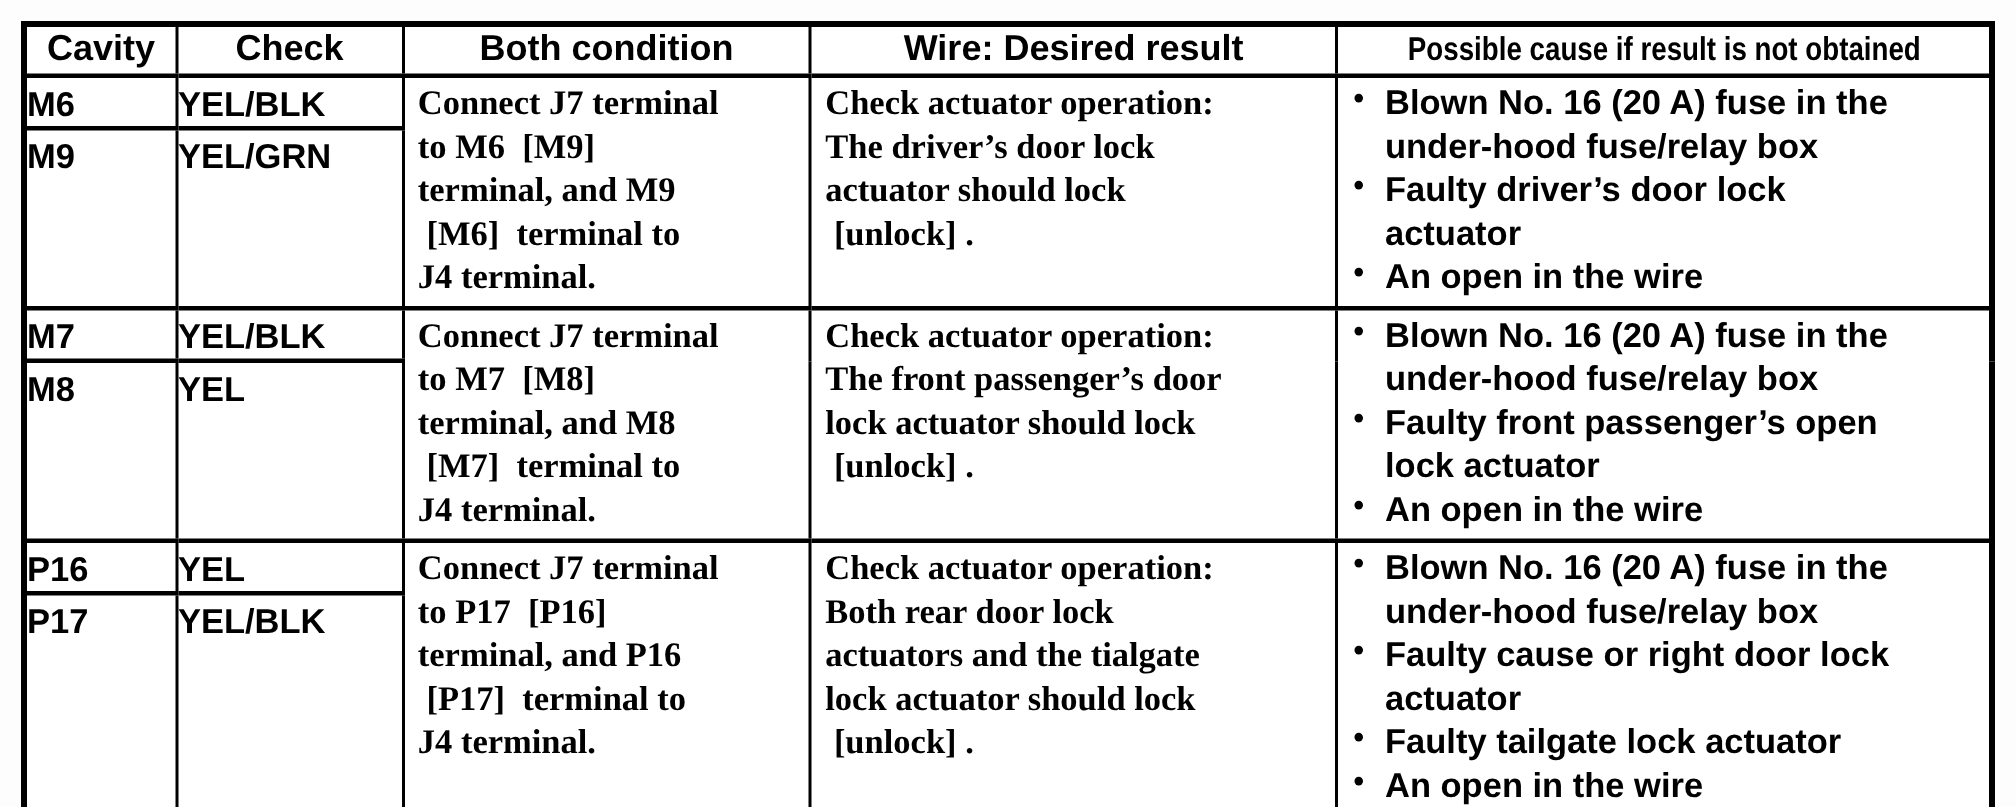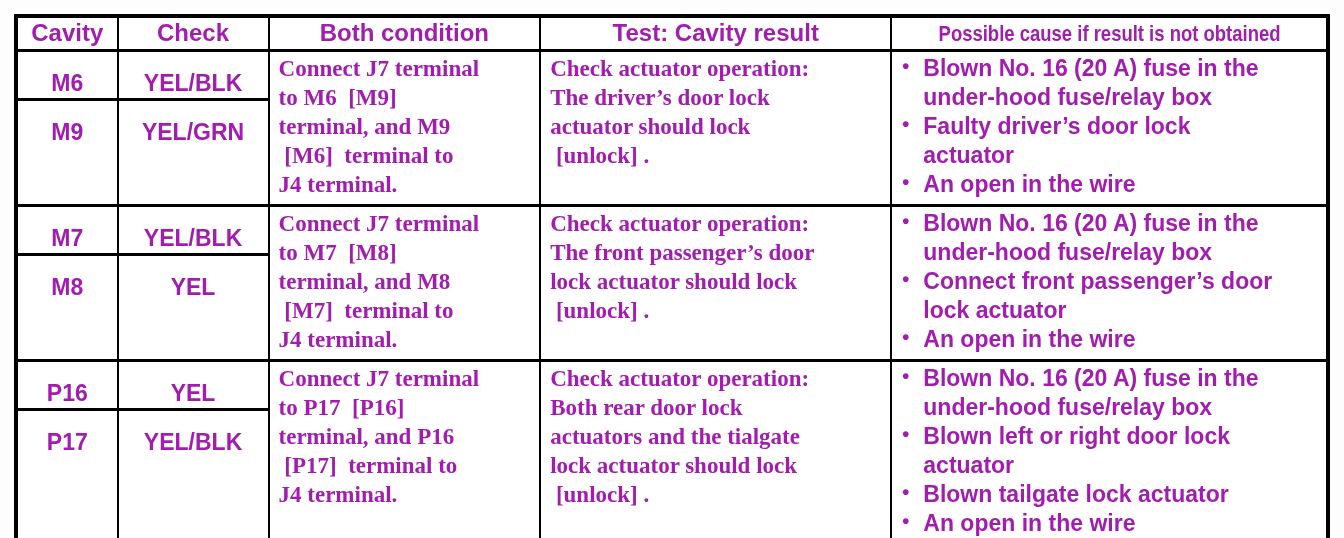--- a/index.html
+++ b/index.html
@@ -13,7 +13,7 @@
     height: 538px;
     background: #fdfdfd;
     font-family: "Liberation Sans", sans-serif;
-    color: #a21caf;
+    color: #000000;
     overflow: hidden;
   }
   table.tbl {

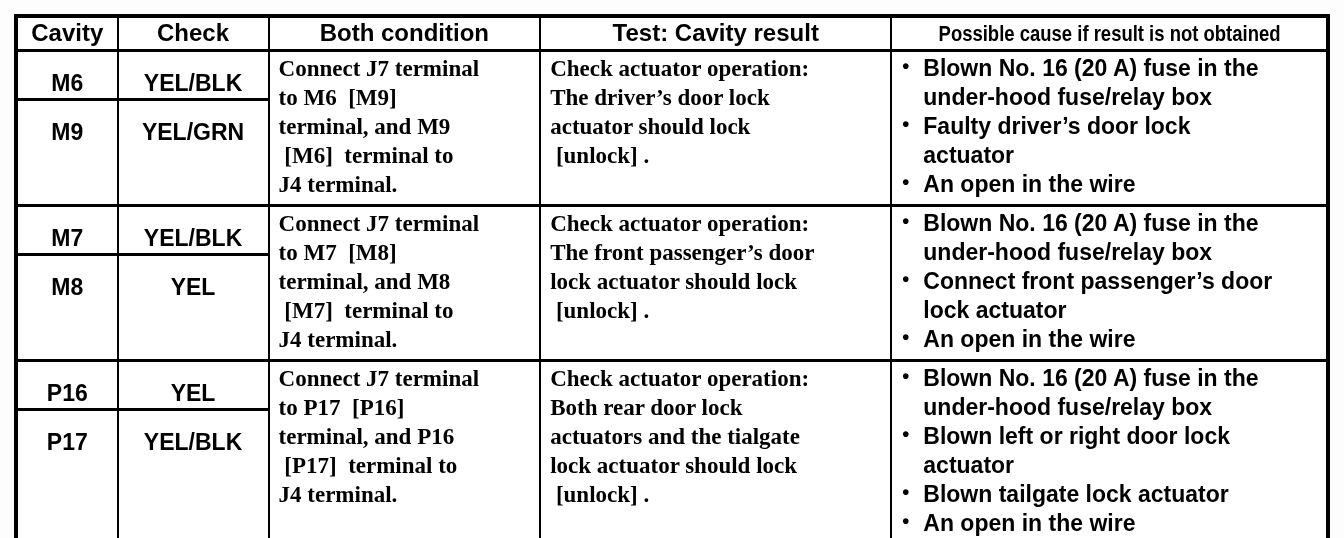--- a/index.html
+++ b/index.html
@@ -95,7 +95,7 @@
         <th>Cavity</th>
         <th>Check</th>
         <th>Both condition</th>
-        <th>Test: Cavity result</th>
+        <th>Wire: Desired result</th>
         <th>
           <span class="hdr-condensed">Possible cause if result is not obtained</span>
         </th>

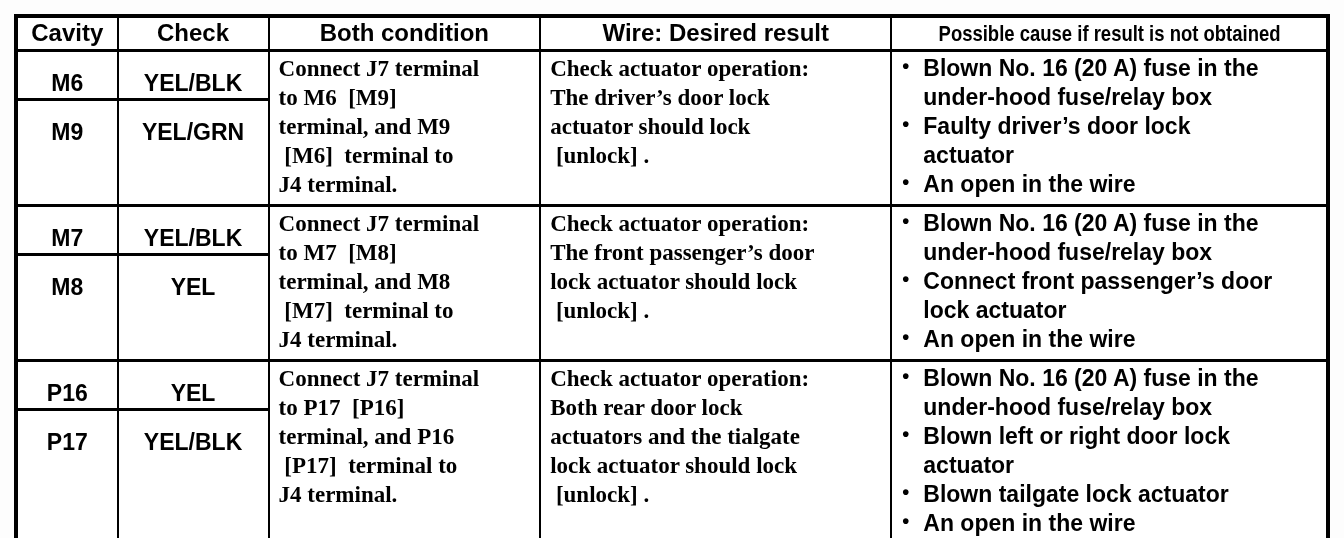--- a/index.html
+++ b/index.html
@@ -54,8 +54,7 @@
   tr.group-start td { border-top: 3px solid #000; }
   td.subline { border-bottom: 3px solid #000; }
   td.cavity-cell, td.wire-cell {
-    text-align: center;
-    padding-top: 17px;
+    padding-top: 3px;
   }
   tr.subrow-1 td { height: 28px; }
   td.cond-cell, td.result-cell {

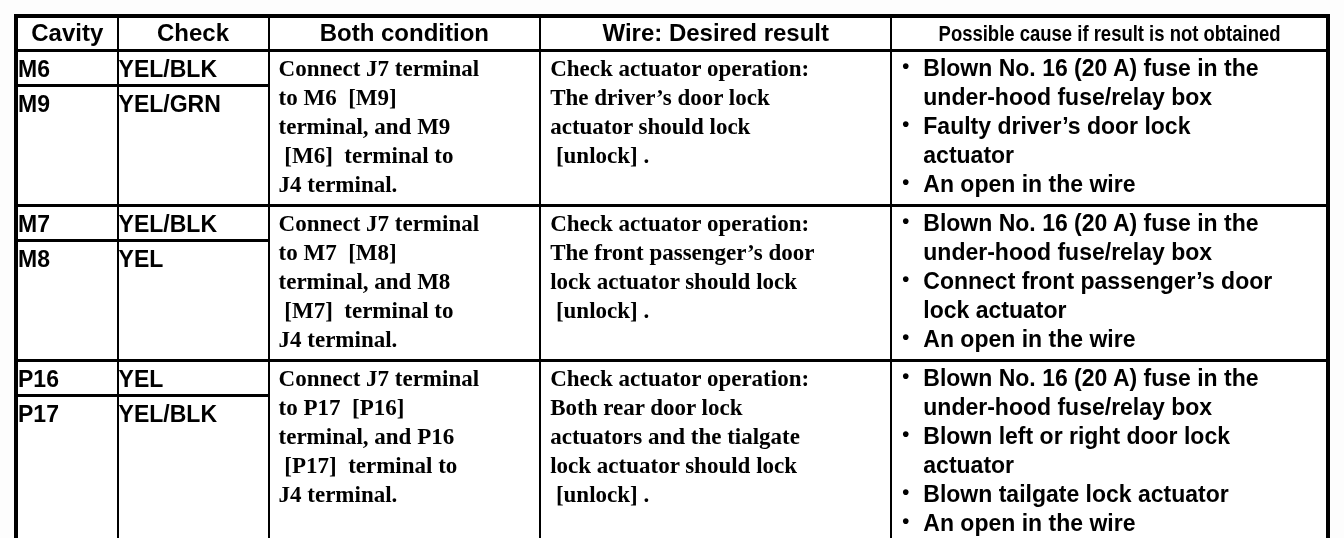--- a/index.html
+++ b/index.html
@@ -142,7 +142,7 @@
         <td class="causes-cell" rowspan="2">
           <div class="cause-item"><span class="bullet-icon">•</span><span>Blown No. 16 (20 A) fuse in the
 under-hood fuse/relay box</span></div>
-          <div class="cause-item"><span class="bullet-icon">•</span><span>Connect front passenger’s door
+          <div class="cause-item"><span class="bullet-icon">•</span><span>Faulty front passenger’s open
 lock actuator</span></div>
           <div class="cause-item"><span class="bullet-icon">•</span><span>An open in the wire</span></div>
         </td>

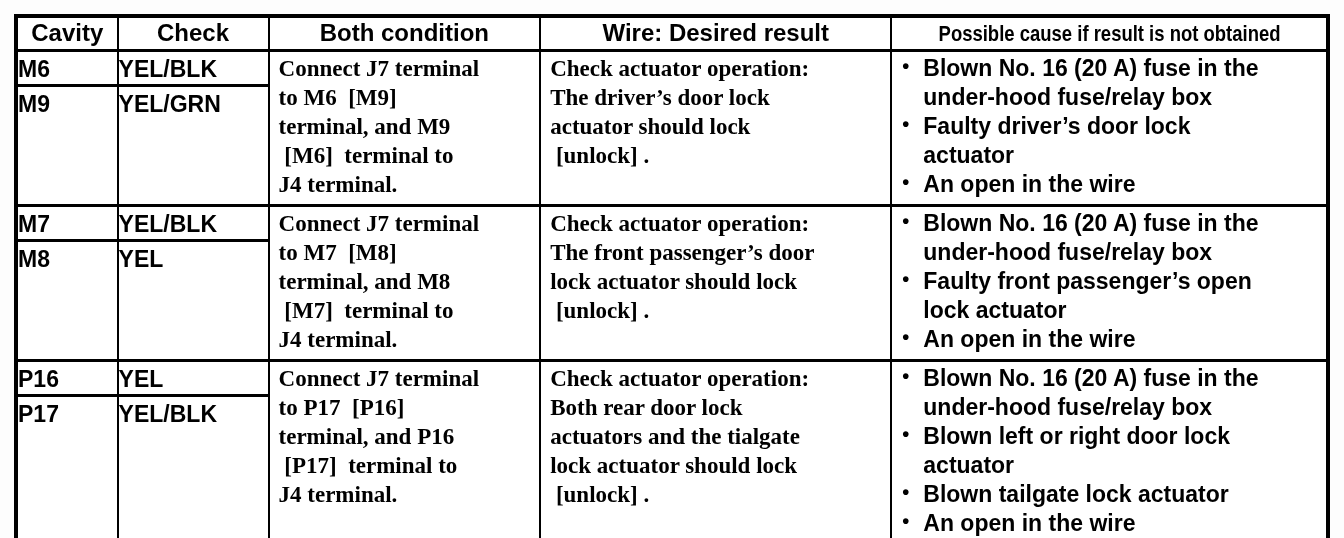--- a/index.html
+++ b/index.html
@@ -168,7 +168,7 @@
         <td class="causes-cell" rowspan="2">
           <div class="cause-item"><span class="bullet-icon">•</span><span>Blown No. 16 (20 A) fuse in the
 under-hood fuse/relay box</span></div>
-          <div class="cause-item"><span class="bullet-icon">•</span><span>Blown left or right door lock
+          <div class="cause-item"><span class="bullet-icon">•</span><span>Faulty cause or right door lock
 actuator</span></div>
           <div class="cause-item"><span class="bullet-icon">•</span><span>Blown tailgate lock actuator</span></div>
           <div class="cause-item"><span class="bullet-icon">•</span><span>An open in the wire</span></div>

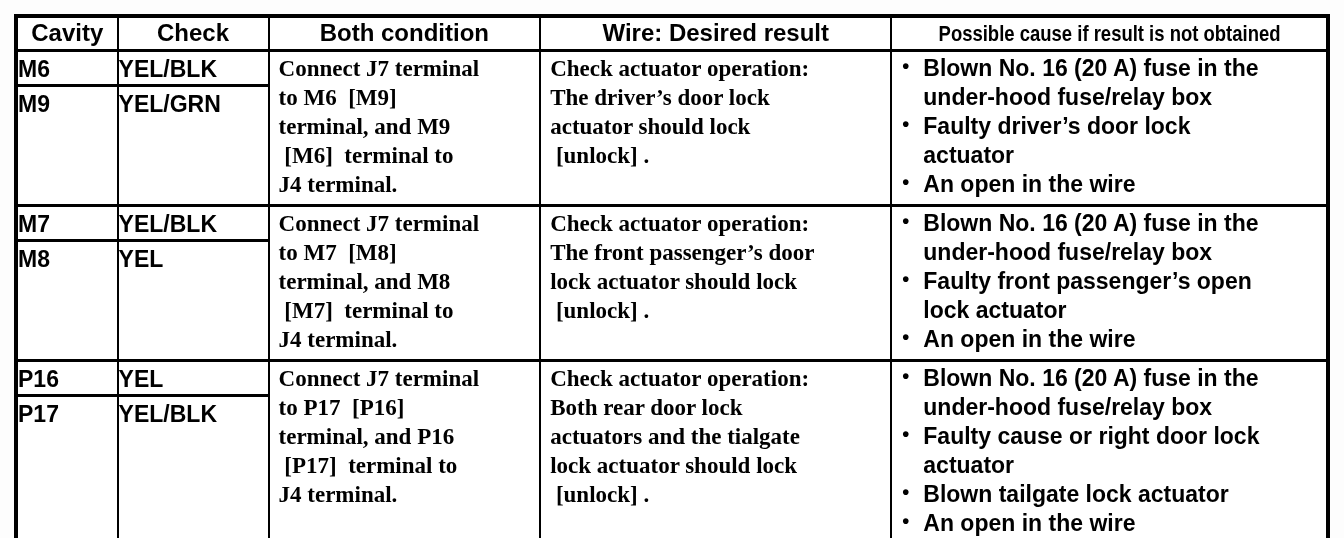--- a/index.html
+++ b/index.html
@@ -170,7 +170,7 @@
 under-hood fuse/relay box</span></div>
           <div class="cause-item"><span class="bullet-icon">•</span><span>Faulty cause or right door lock
 actuator</span></div>
-          <div class="cause-item"><span class="bullet-icon">•</span><span>Blown tailgate lock actuator</span></div>
+          <div class="cause-item"><span class="bullet-icon">•</span><span>Faulty tailgate lock actuator</span></div>
           <div class="cause-item"><span class="bullet-icon">•</span><span>An open in the wire</span></div>
         </td>
       </tr>

